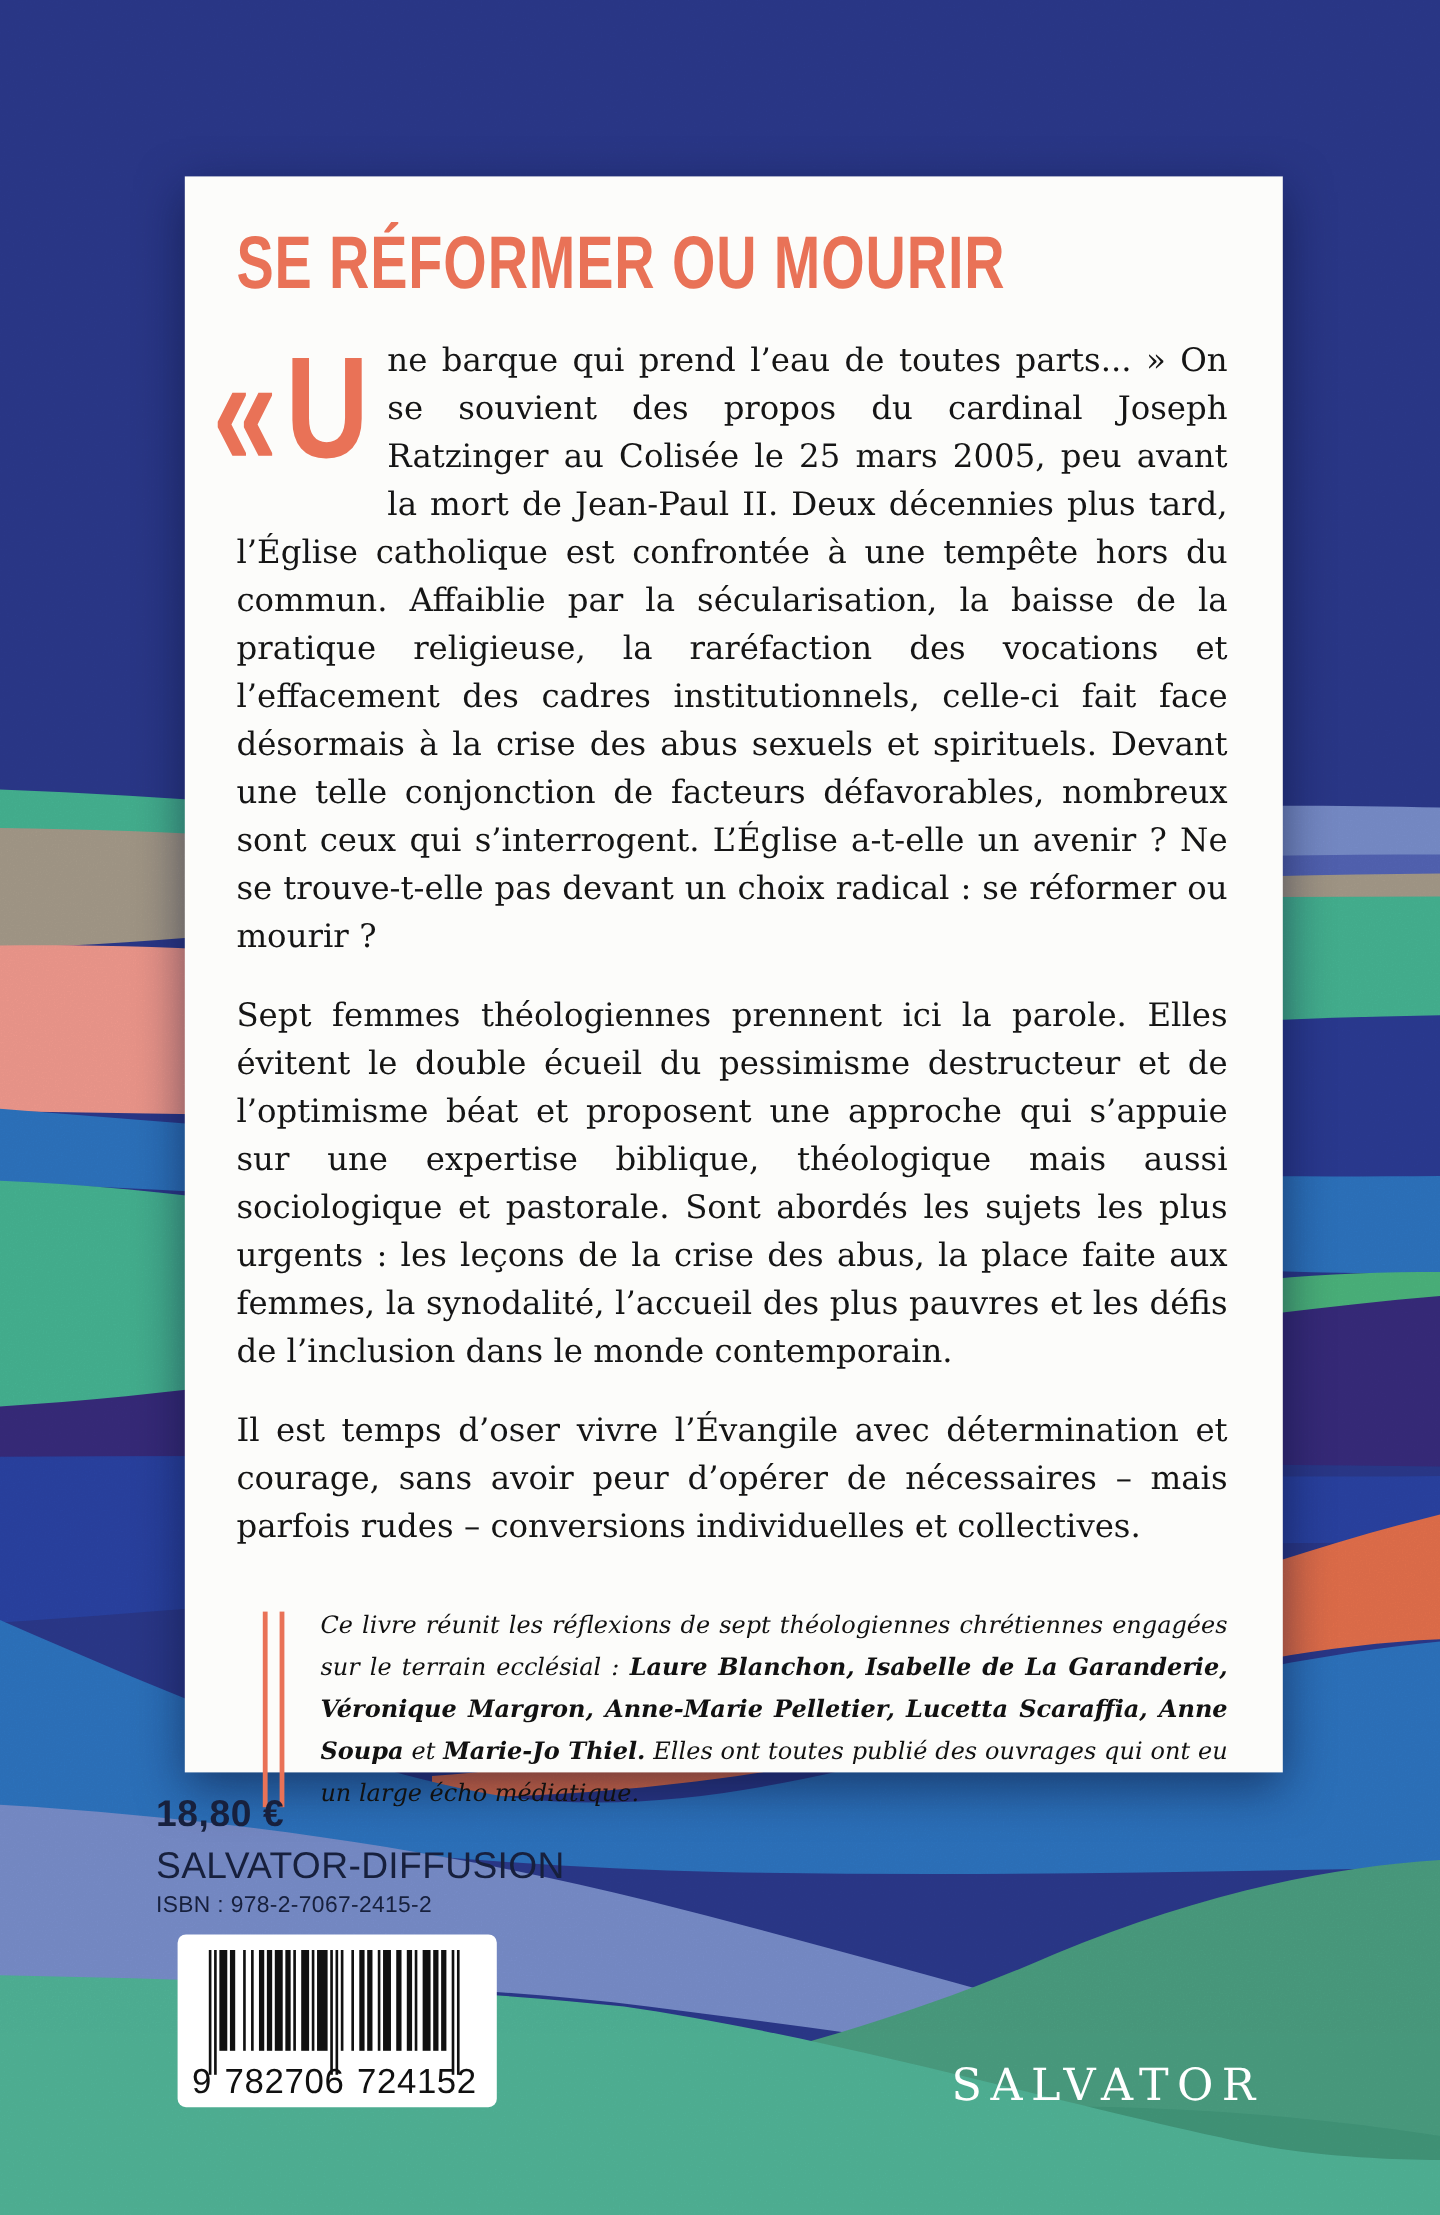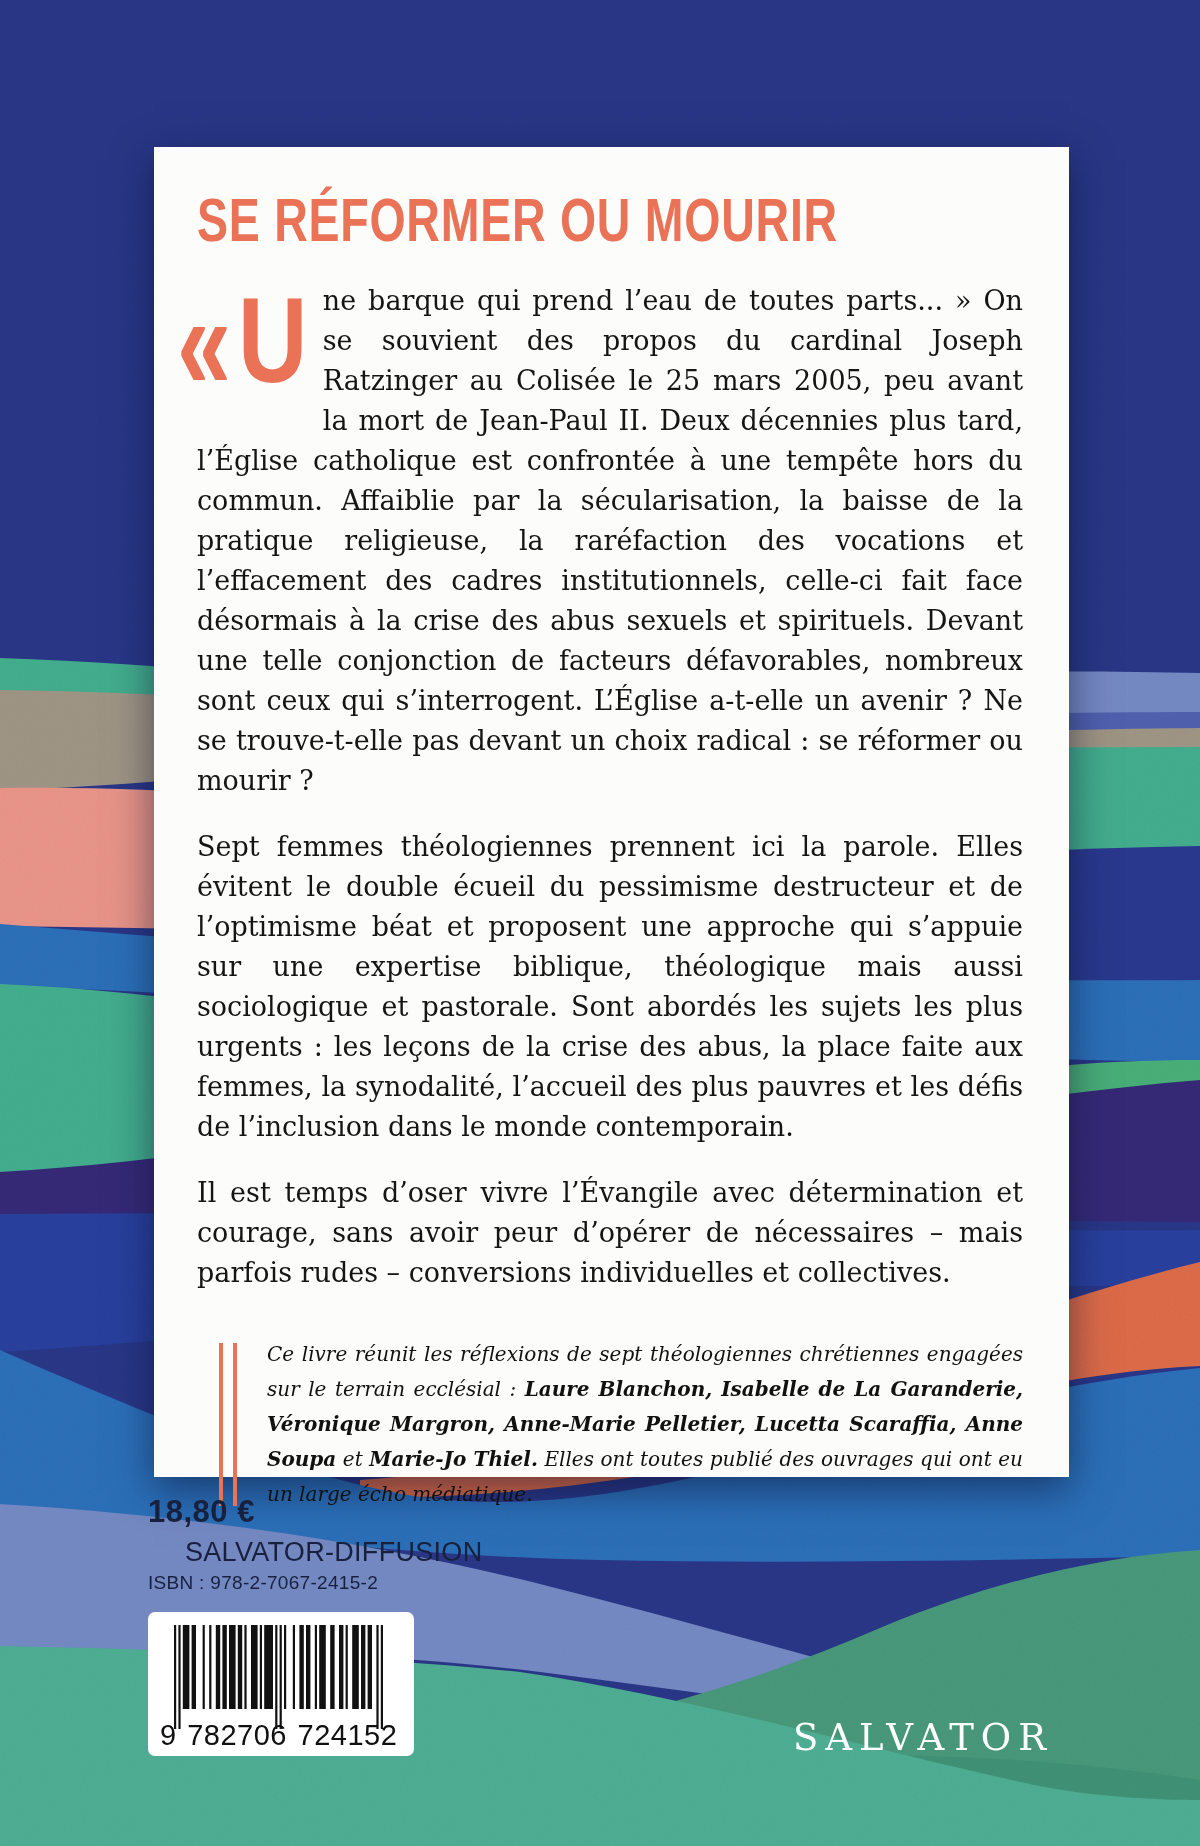--- a/index.html
+++ b/index.html
@@ -31,7 +31,7 @@
   .itb{font-weight:700;}
 
   
-  .pricing{position:absolute;left:148px;top:1494px;color:var(--footerink);
+  .pricing{position:absolute;left:130px;top:1494px;color:var(--footerink);
            font-family:"Liberation Sans",sans-serif;}
   .price{font-weight:700;font-size:31px;letter-spacing:.5px;}
   .dist{font-size:27px;margin-top:7px;letter-spacing:.3px;margin-left:37px;}

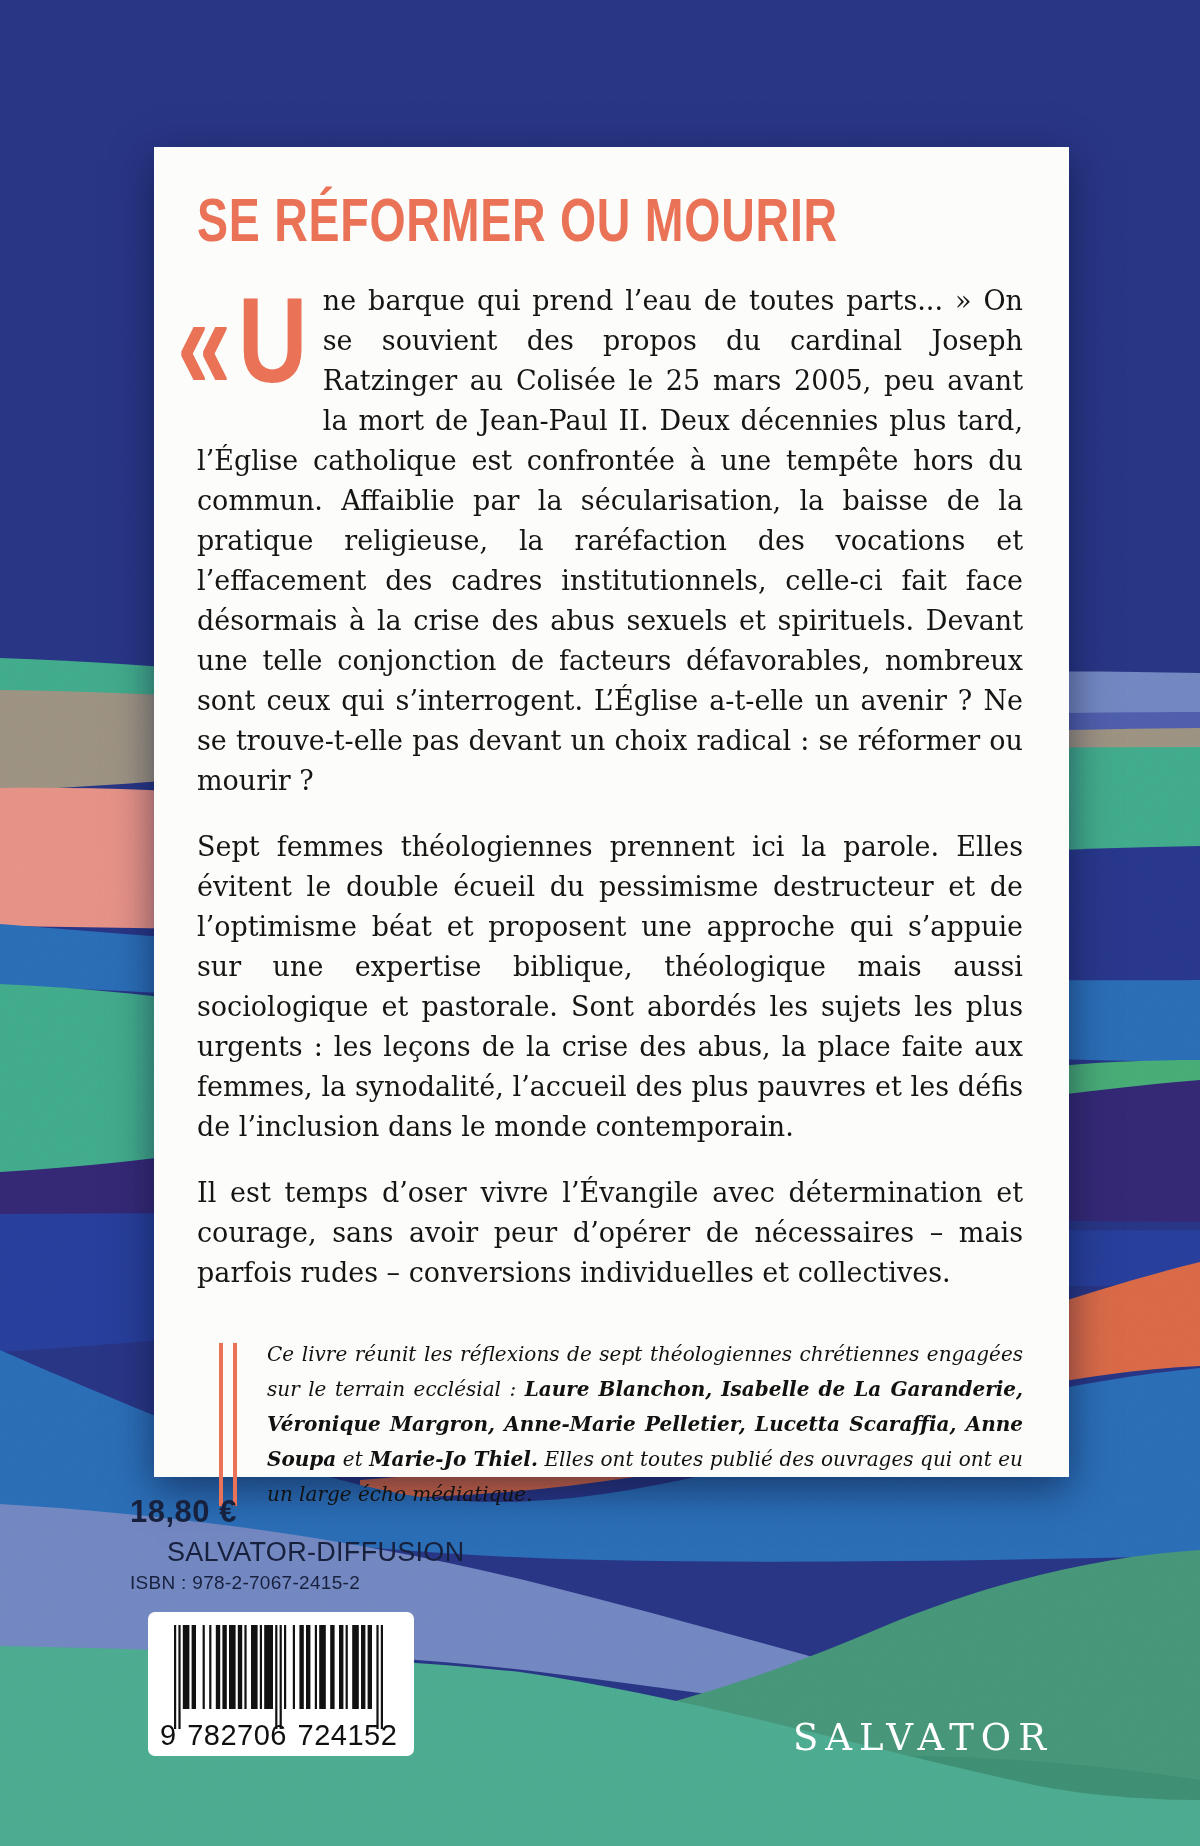--- a/index.html
+++ b/index.html
@@ -34,7 +34,7 @@
   .pricing{position:absolute;left:130px;top:1494px;color:var(--footerink);
            font-family:"Liberation Sans",sans-serif;}
   .price{font-weight:700;font-size:31px;letter-spacing:.5px;}
-  .dist{font-size:27px;margin-top:7px;letter-spacing:.3px;margin-left:37px;}
+  .dist{font-size:31px;margin-top:7px;letter-spacing:.3px;}
   .isbn{font-size:19px;margin-top:4px;letter-spacing:.3px;}
 
   .barcode{position:absolute;left:148px;top:1612px;width:266px;height:144px;background:var(--white);

